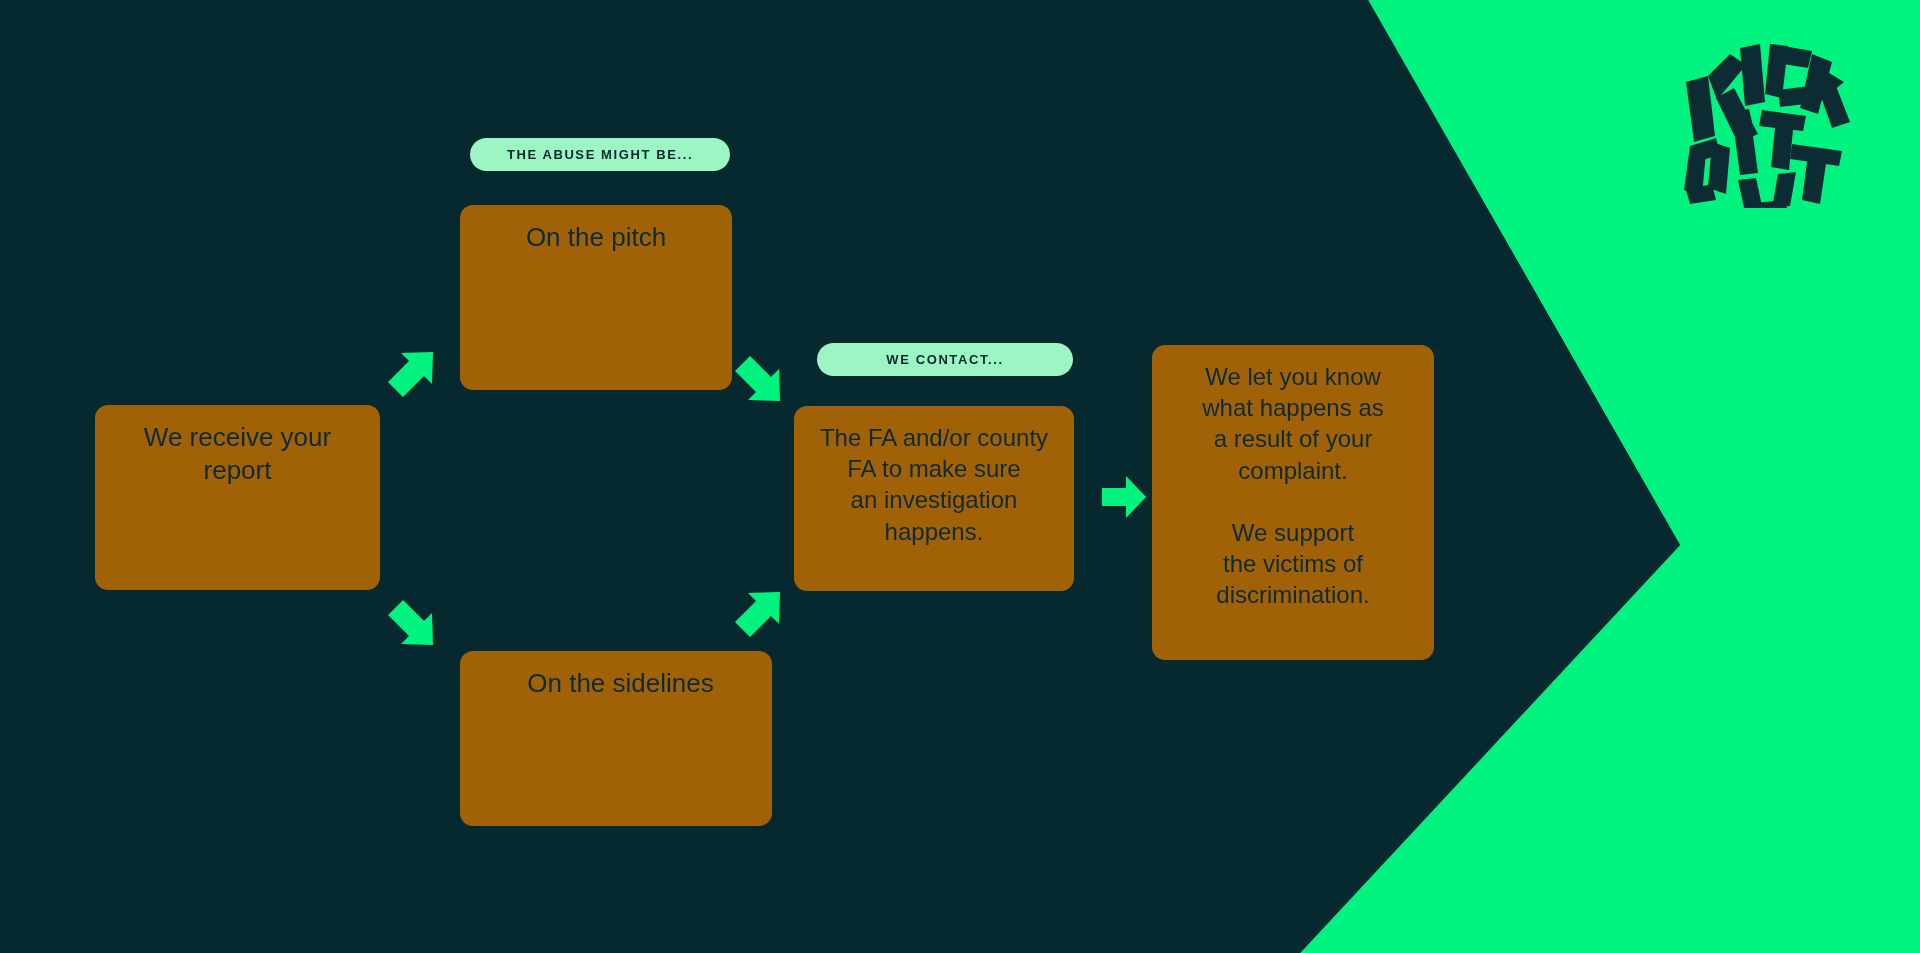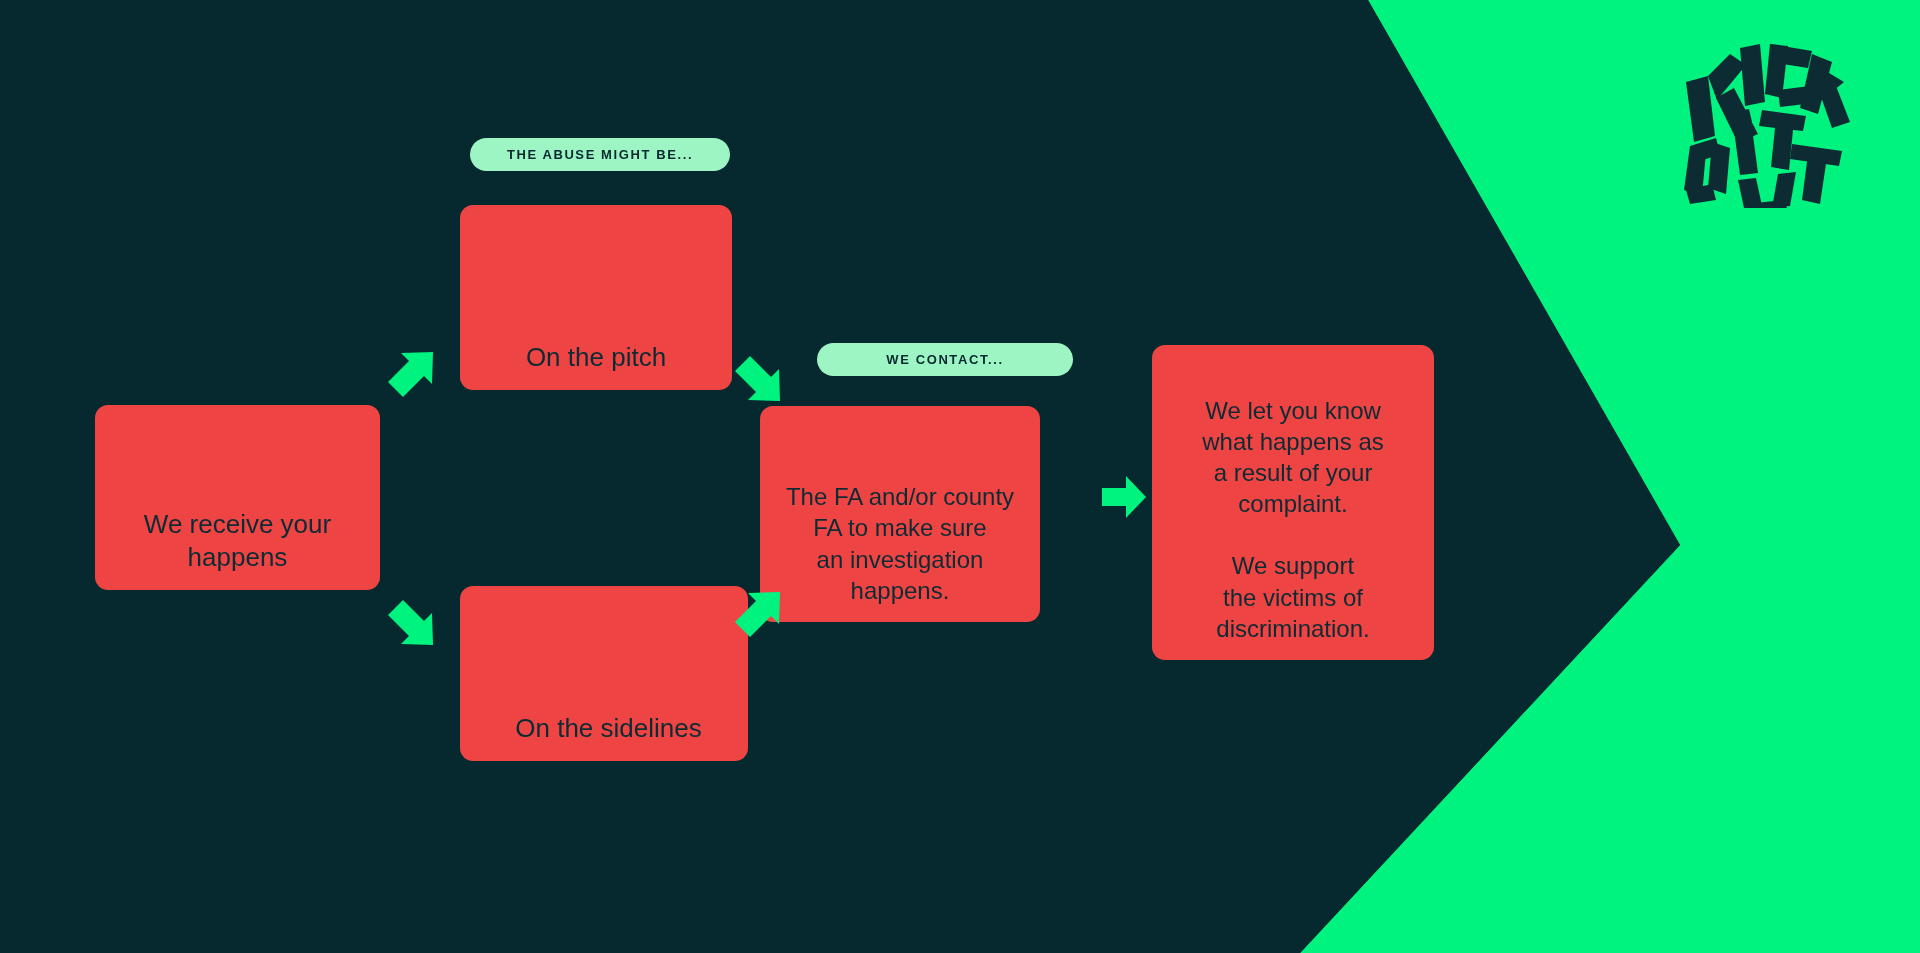--- a/index.html
+++ b/index.html
@@ -58,11 +58,11 @@
   
   .card {
     position: absolute;
-    background: #ef4444;
+    background: #a16207;
     border-radius: 13px;
     box-sizing: border-box;
     display: flex;
-    align-items: flex-end;
+    align-items: flex-start;
     justify-content: center;
     text-align: center;
     color: #0d2b33;

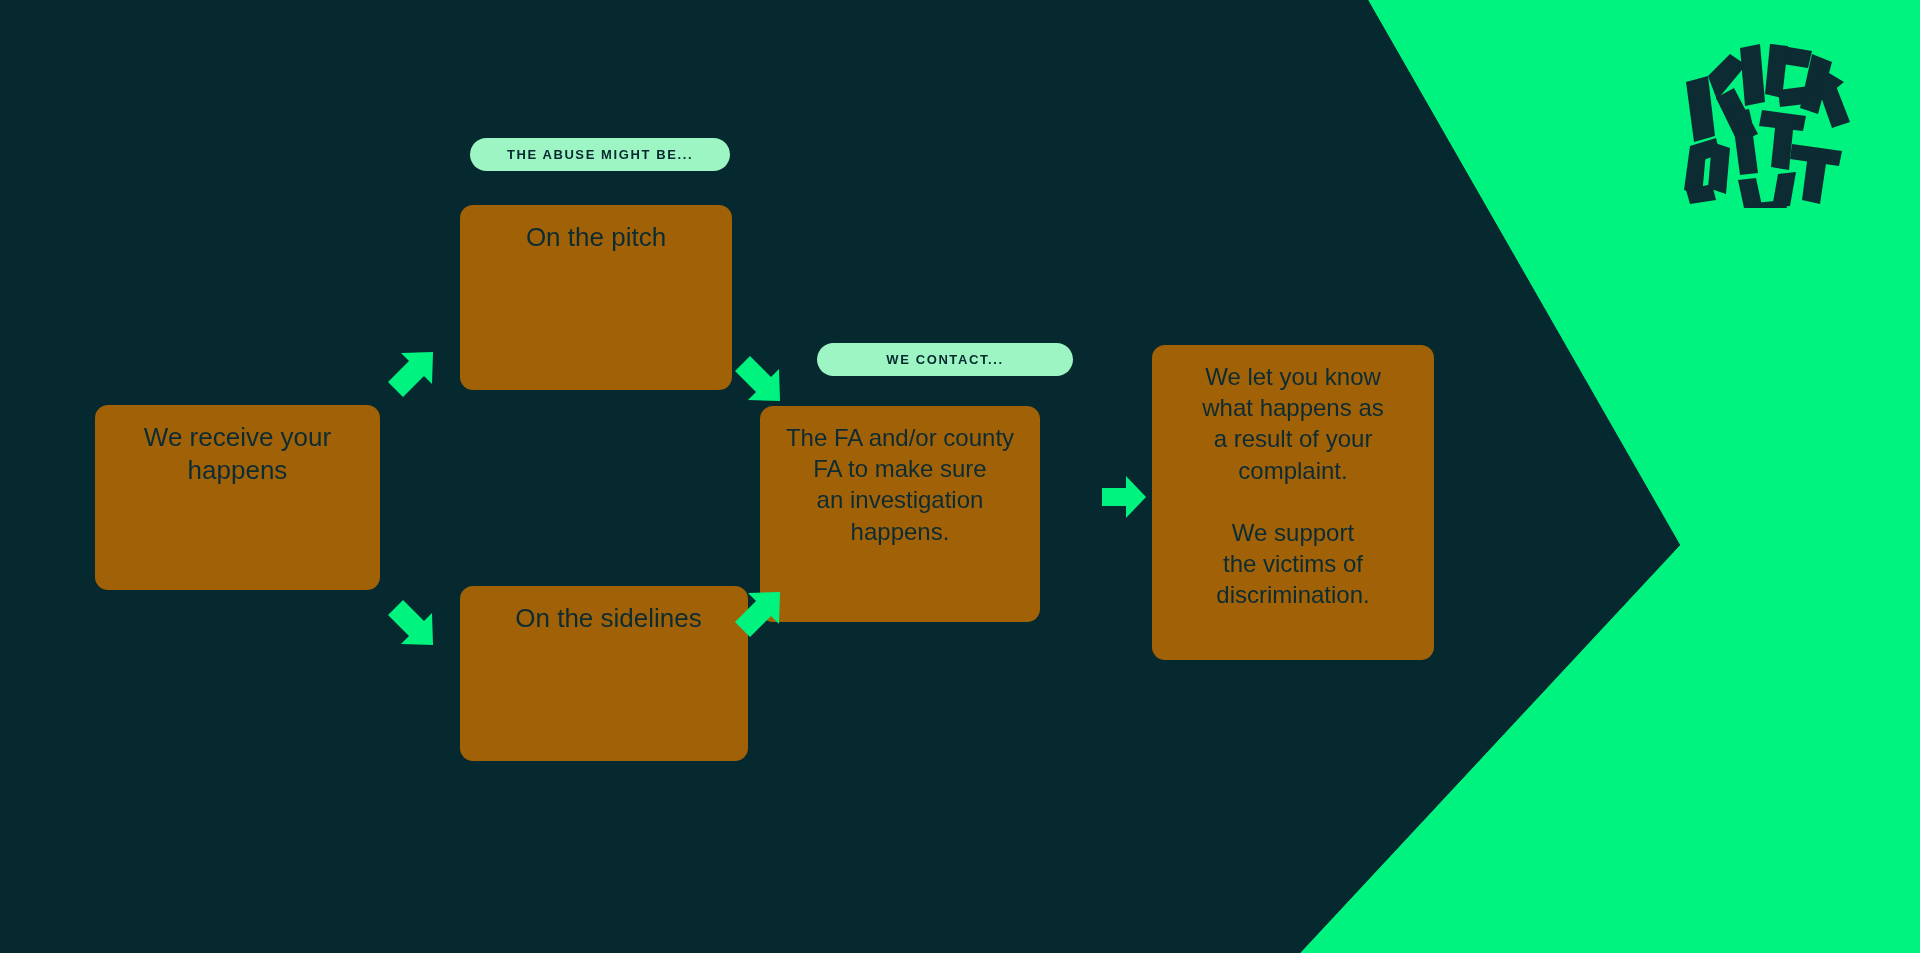--- a/index.html
+++ b/index.html
@@ -152,7 +152,7 @@
 
   <div class="card" style="left:95px; top:405px; width:285px; height:185px;">
     <div class="card-text">We receive your
-happens</div>
+report</div>
   </div>
 
   <div class="card" style="left:460px; top:205px; width:272px; height:185px;">

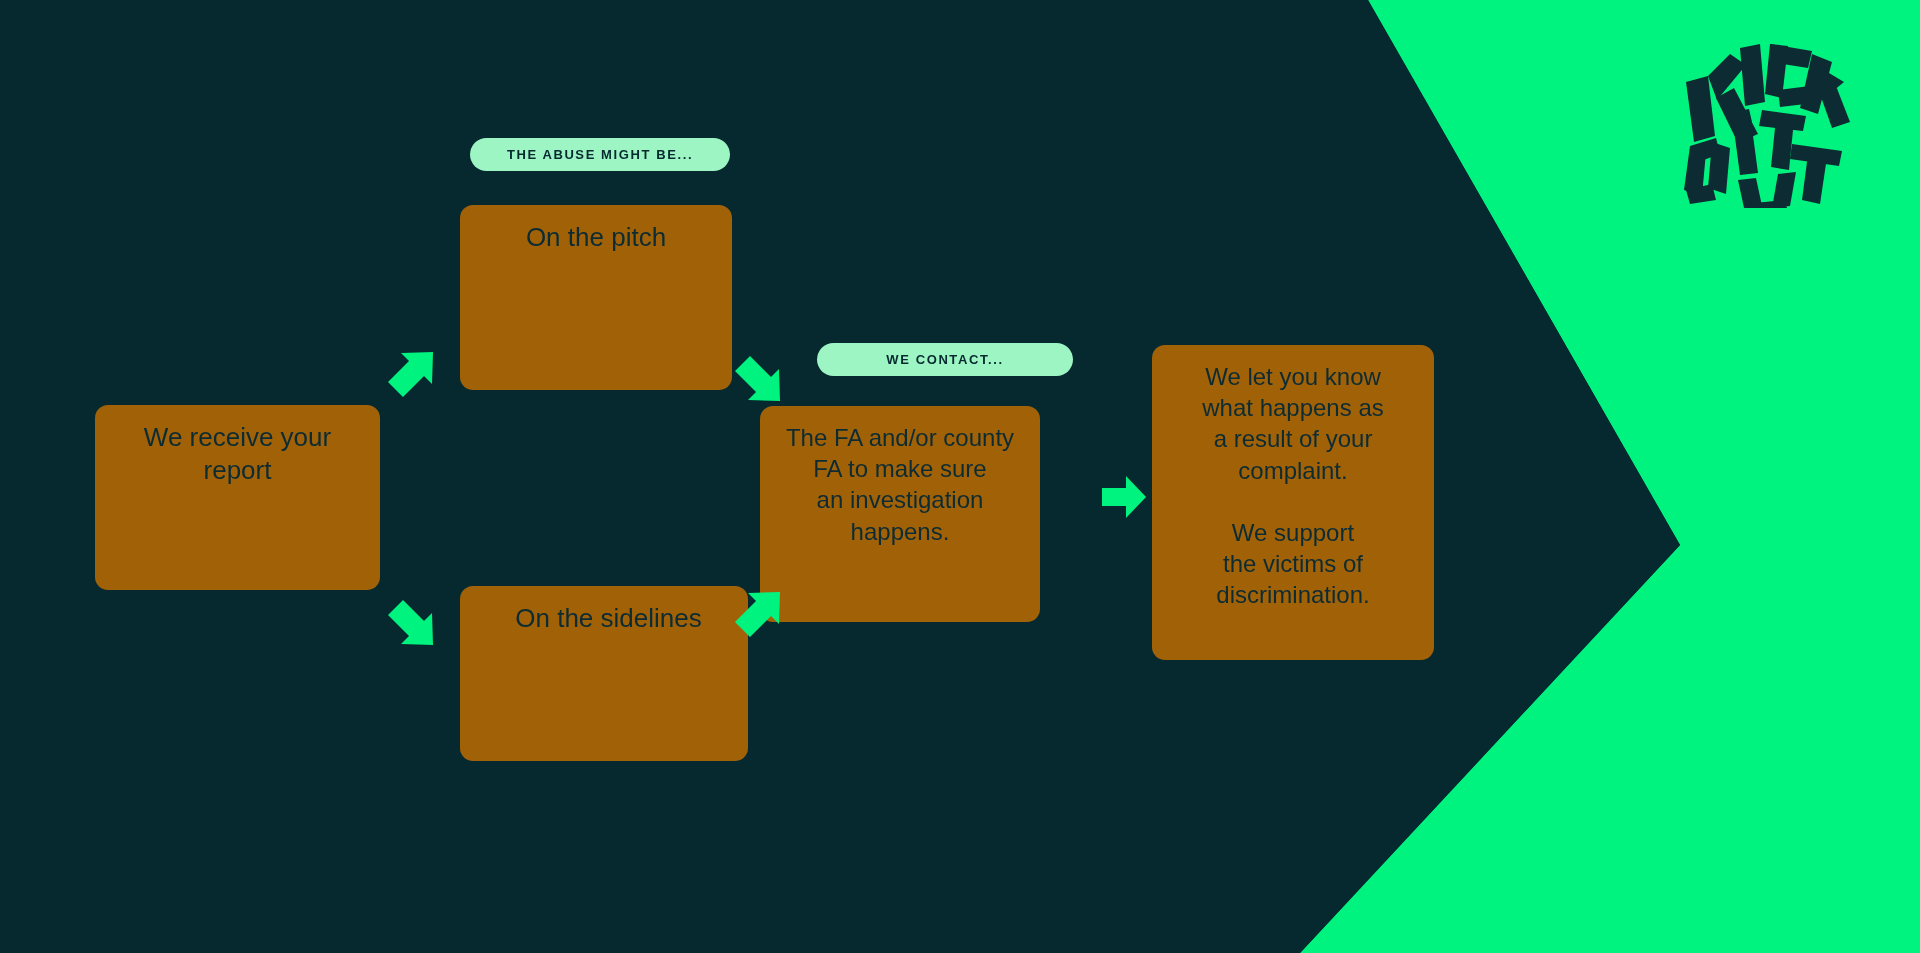--- a/index.html
+++ b/index.html
@@ -163,7 +163,7 @@
     <div class="card-text">On the sidelines</div>
   </div>
 
-  <div class="card" style="left:760px; top:406px; width:280px; height:216px;">
+  <div class="card" style="left:794px; top:406px; width:280px; height:185px;">
     <div class="card-text small">The FA and/or county
 FA to make sure
 an investigation

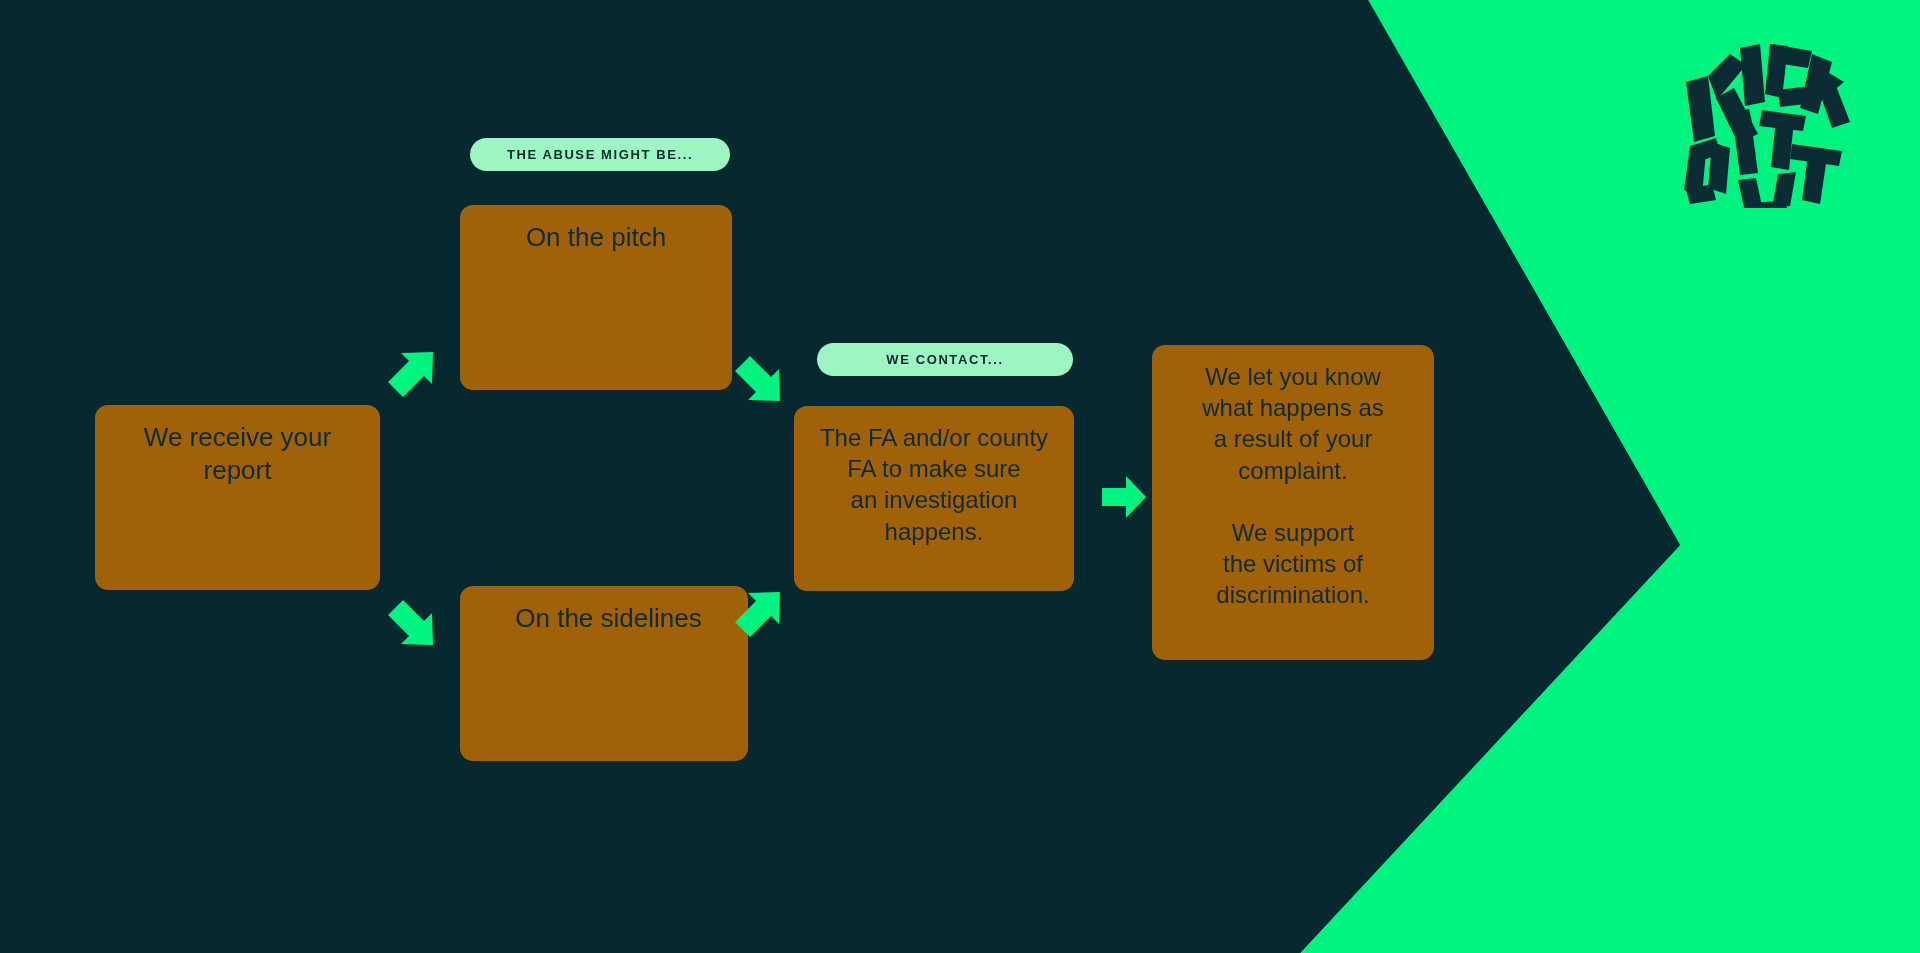--- a/index.html
+++ b/index.html
@@ -159,7 +159,7 @@
     <div class="card-text">On the pitch</div>
   </div>
 
-  <div class="card" style="left:460px; top:586px; width:288px; height:175px;padding-left:27px;">
+  <div class="card" style="left:460px; top:651px; width:312px; height:175px;padding-left:27px;">
     <div class="card-text">On the sidelines</div>
   </div>
 

